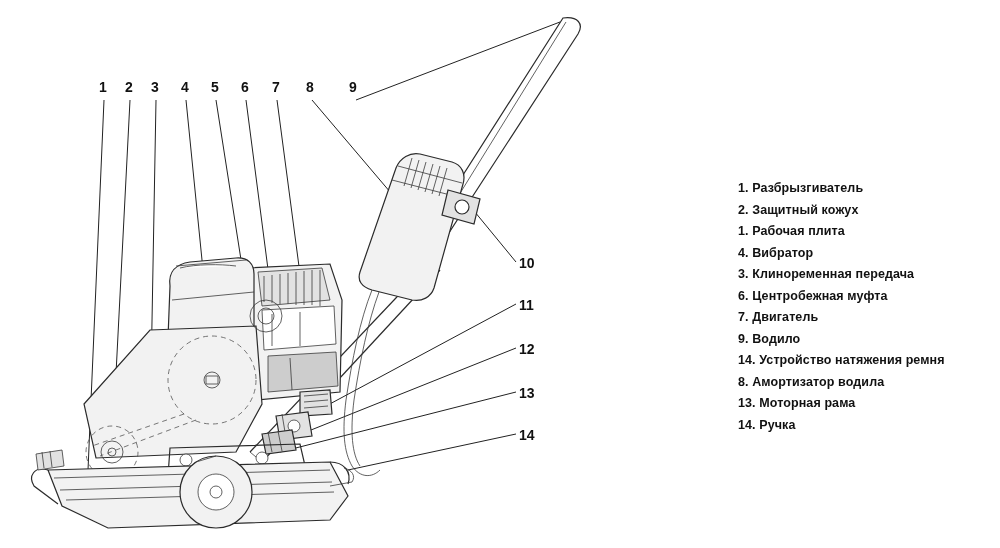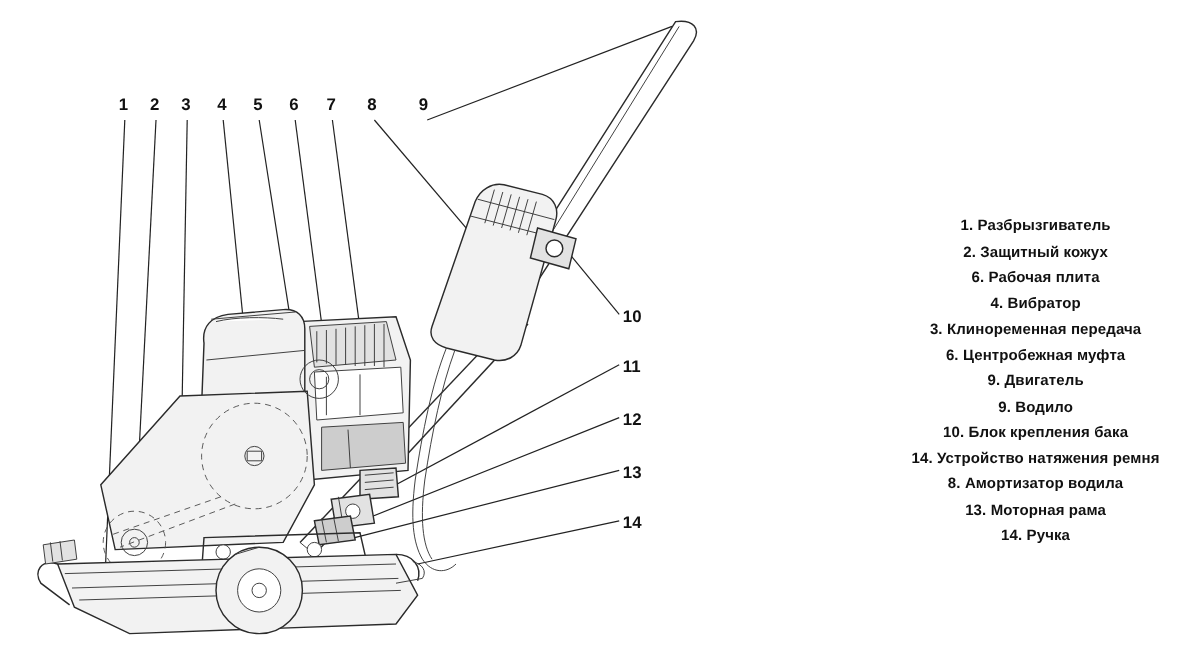--- a/index.html
+++ b/index.html
@@ -40,7 +40,6 @@
     white-space: nowrap;
     font-weight: bold;
     letter-spacing: 0.1px;
-    text-align: center;
   }
   .callout-num {
     font-size: 14px;

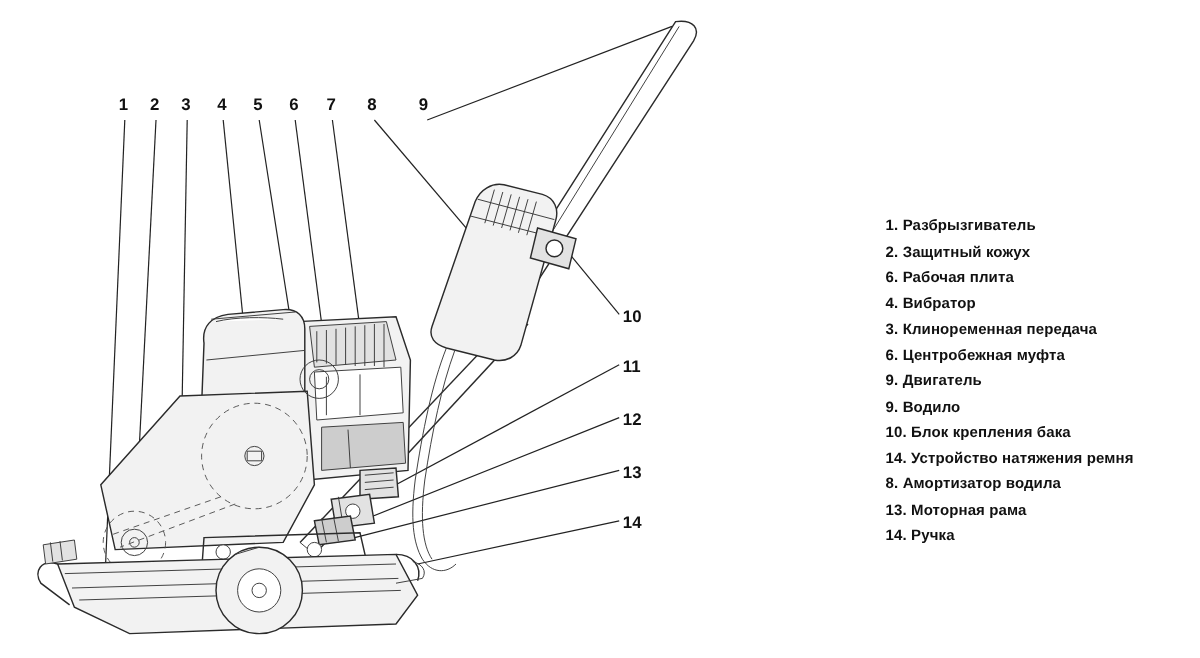--- a/index.html
+++ b/index.html
@@ -253,7 +253,7 @@
   <div class="legend">
     <div class="legend-item">1. Разбрызгиватель</div>
     <div class="legend-item">2. Защитный кожух</div>
-    <div class="legend-item">6. Рабочая плита</div>
+    <div class="legend-item">1. Рабочая плита</div>
     <div class="legend-item">4. Вибратор</div>
     <div class="legend-item">3. Клиноременная передача</div>
     <div class="legend-item">6. Центробежная муфта</div>

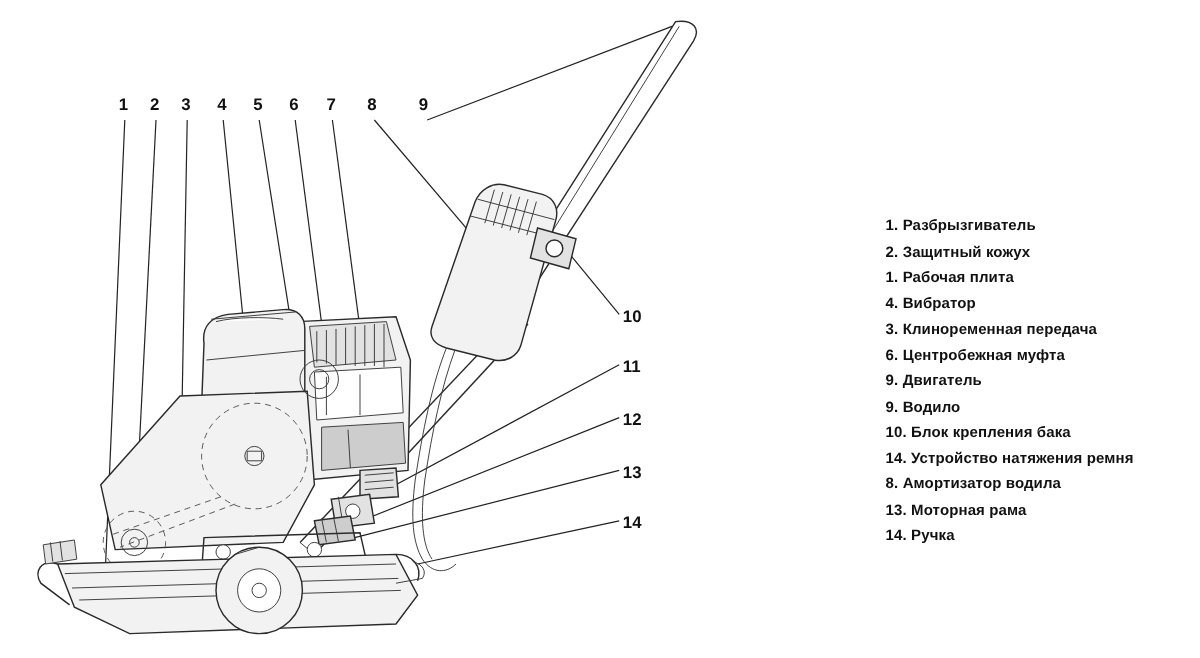--- a/index.html
+++ b/index.html
@@ -257,7 +257,7 @@
     <div class="legend-item">4. Вибратор</div>
     <div class="legend-item">3. Клиноременная передача</div>
     <div class="legend-item">6. Центробежная муфта</div>
-    <div class="legend-item">9. Двигатель</div>
+    <div class="legend-item">7. Двигатель</div>
     <div class="legend-item">9. Водило</div>
     <div class="legend-item">10. Блок крепления бака</div>
     <div class="legend-item">14. Устройство натяжения ремня</div>

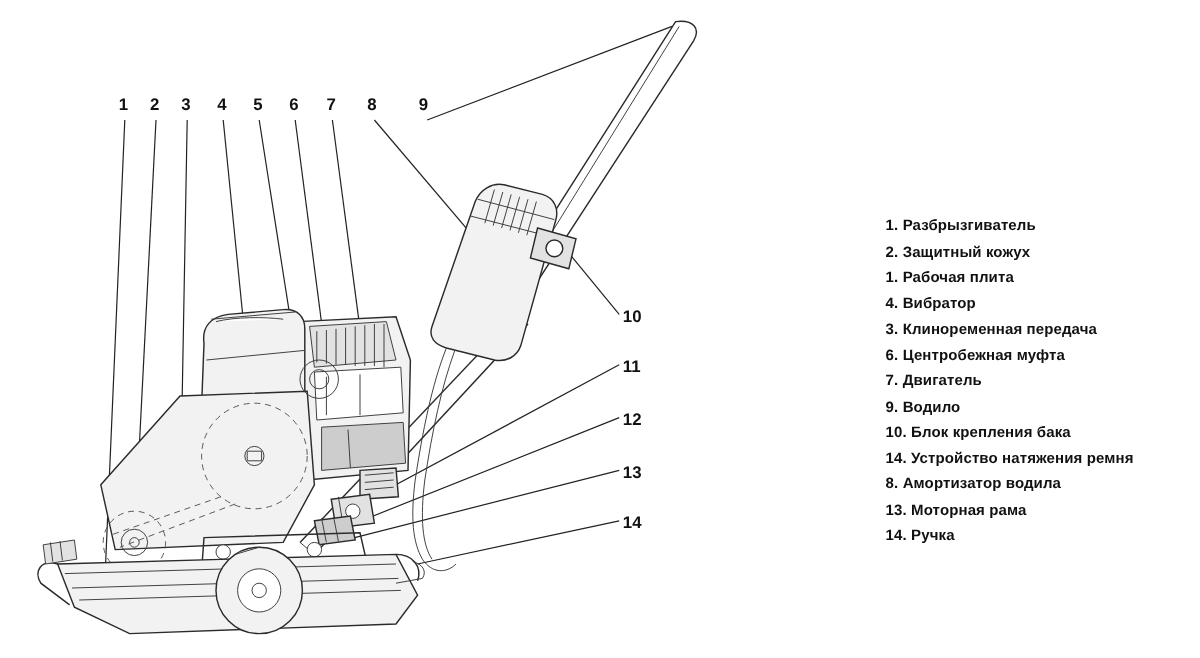--- a/index.html
+++ b/index.html
@@ -259,7 +259,6 @@
     <div class="legend-item">6. Центробежная муфта</div>
     <div class="legend-item">7. Двигатель</div>
     <div class="legend-item">9. Водило</div>
-    <div class="legend-item">10. Блок крепления бака</div>
     <div class="legend-item">14. Устройство натяжения ремня</div>
     <div class="legend-item">8. Амортизатор водила</div>
     <div class="legend-item">13. Моторная рама</div>

